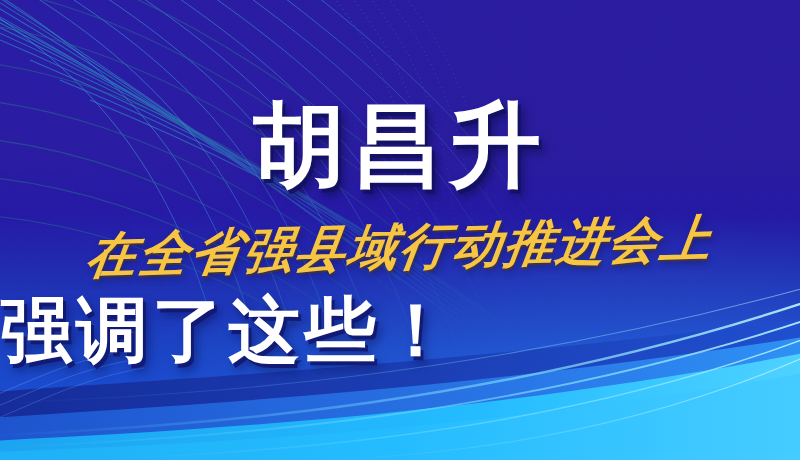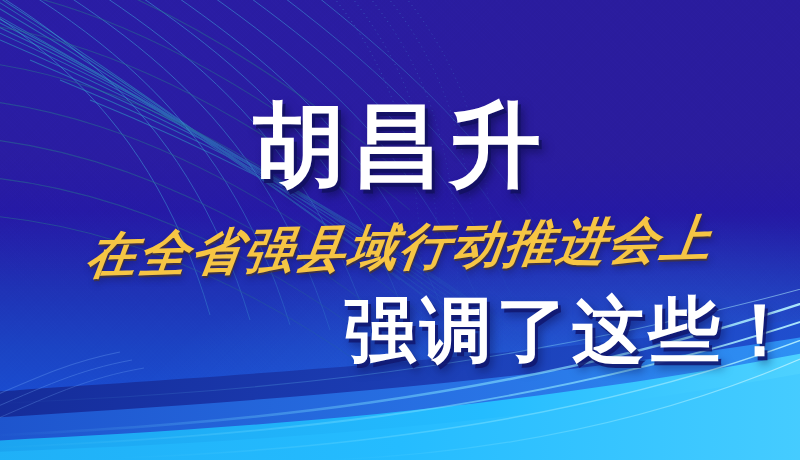--- a/index.html
+++ b/index.html
@@ -97,7 +97,7 @@
   #title-sub {
     left: 0; right: 0;
     top: 294px;
-    text-align: right;
+    text-align: left;
     font-size: 72px;
     line-height: 1;
     font-weight: 700;
@@ -106,7 +106,6 @@
     text-shadow:
       3px 4px 0 rgba(16,22,110,.85),
       5px 7px 10px rgba(8,12,70,.5);
-    padding-left: 38px;
   }
 
   

